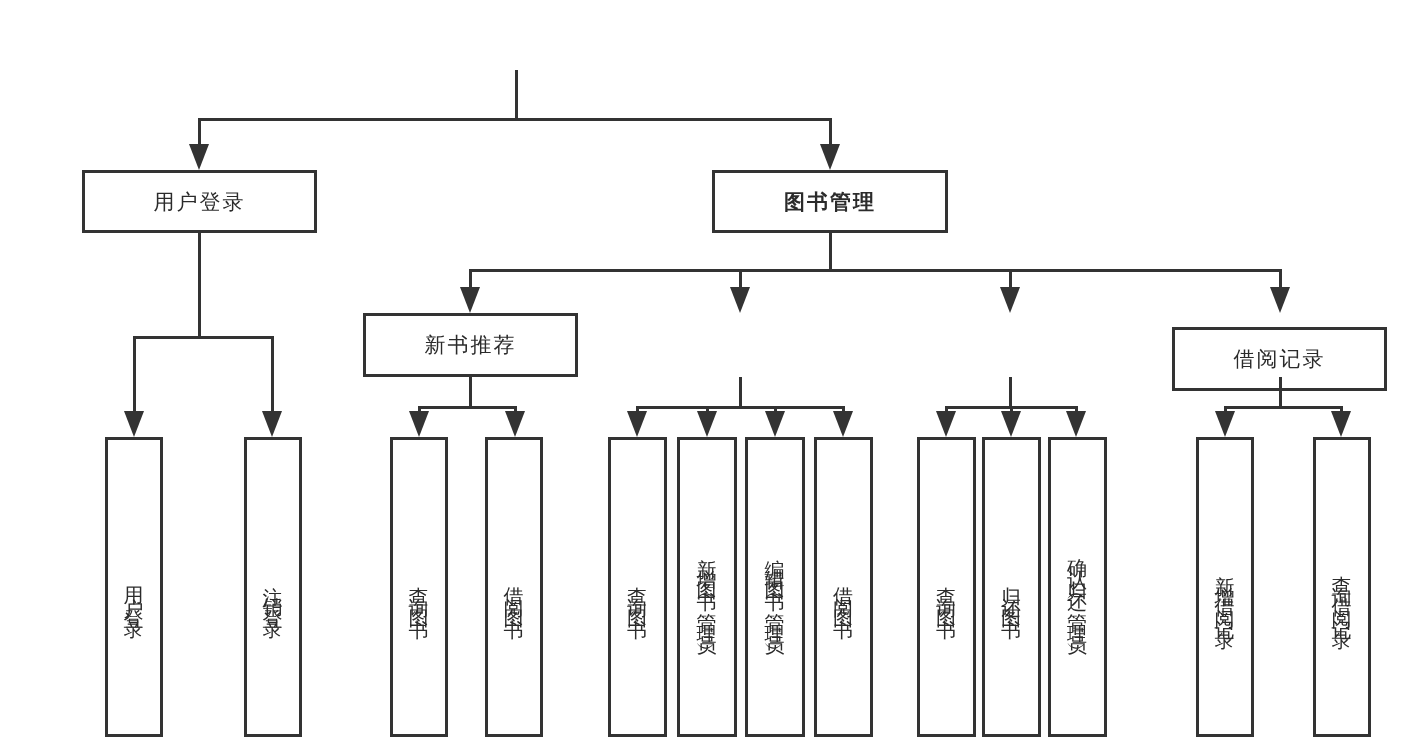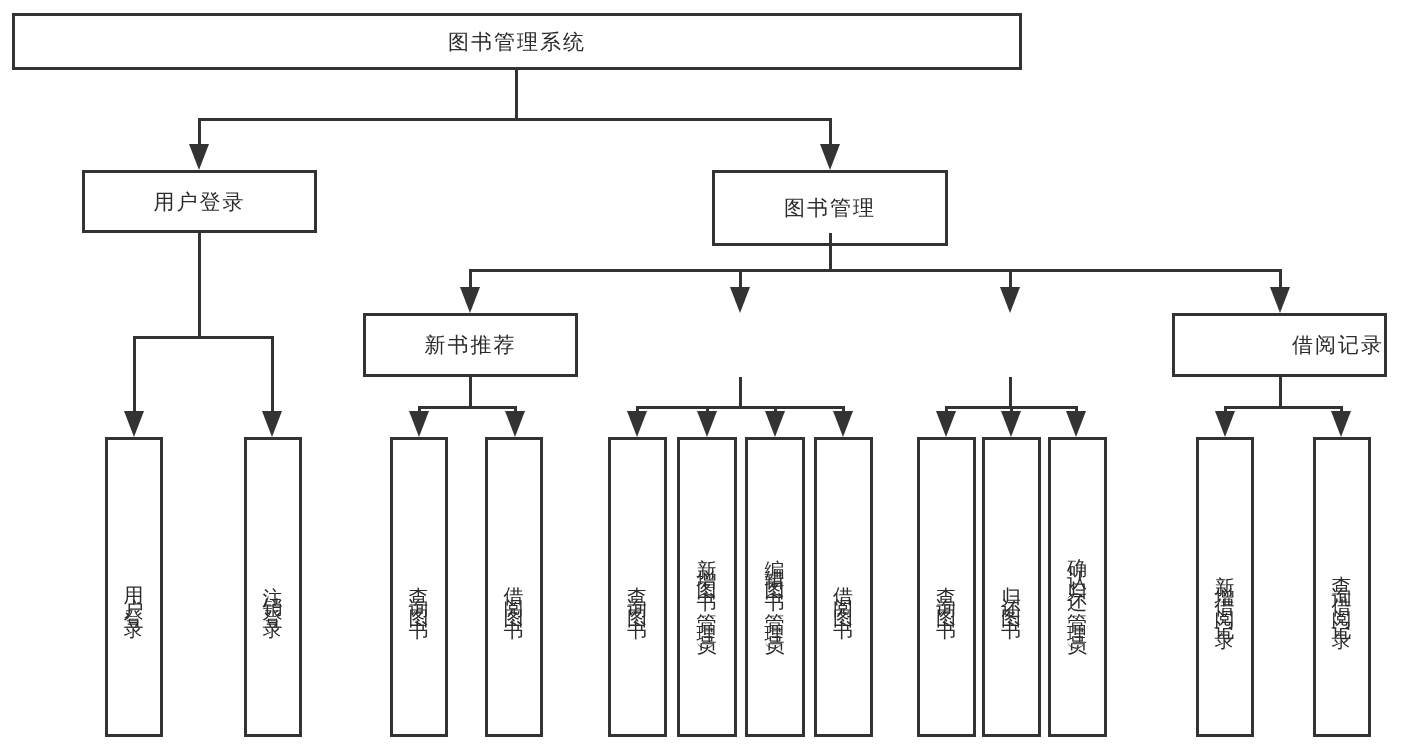--- a/index.html
+++ b/index.html
@@ -59,9 +59,6 @@
 
 <div id="canvas">
 
-  <div class="node h" style="left:12px;top:13px;width:1010px;height:57px;">
-    <span class="label">图书管理系统</span>
-  </div>
 
   <div class="node h" style="left:82px;top:170px;width:235px;height:63px;">
     <span class="label">用户登录</span>

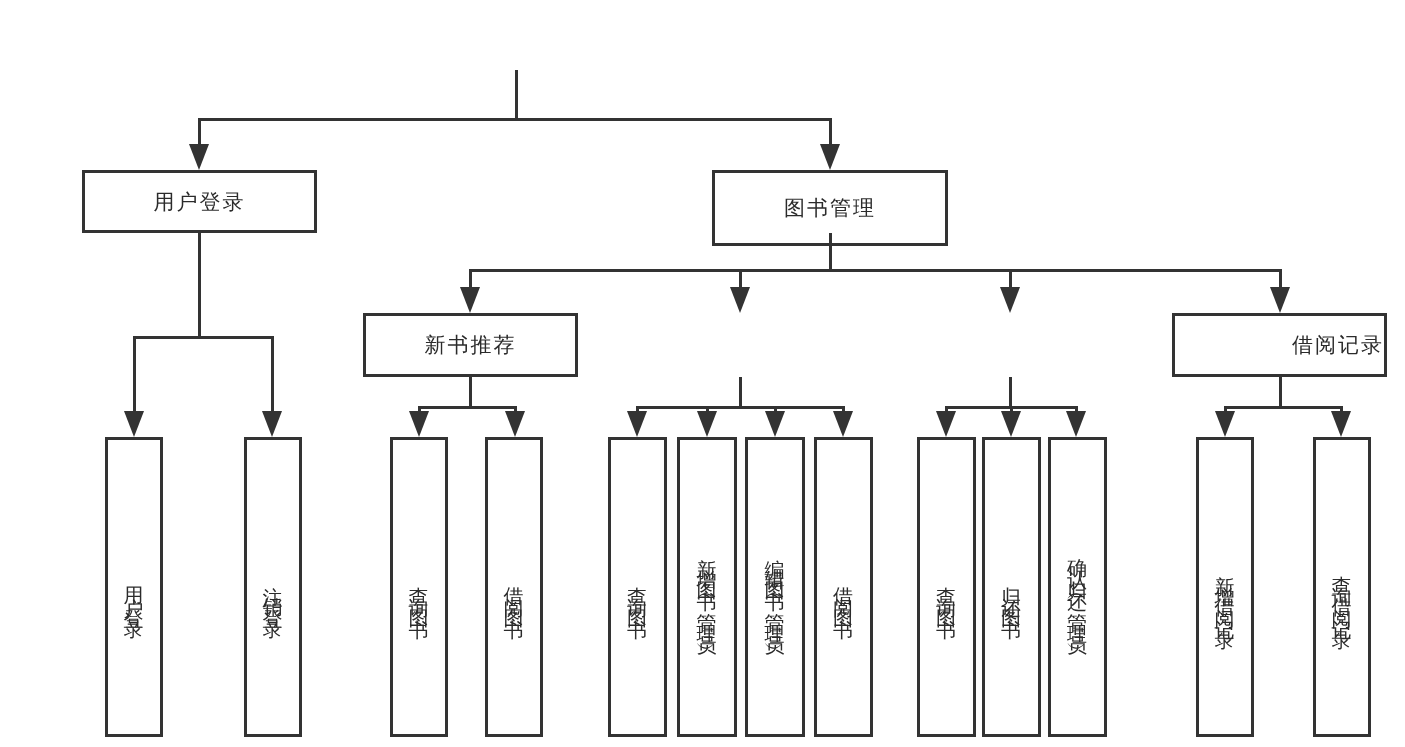--- a/index.html
+++ b/index.html
@@ -64,7 +64,7 @@
     <span class="label">用户登录</span>
   </div>
 
-  <div class="node h" style="left:712px;top:170px;width:236px;height:76px;">
+  <div class="node h" style="left:712px;top:170px;width:236px;height:63px;font-weight:bold;">
     <span class="label">图书管理</span>
   </div>
 

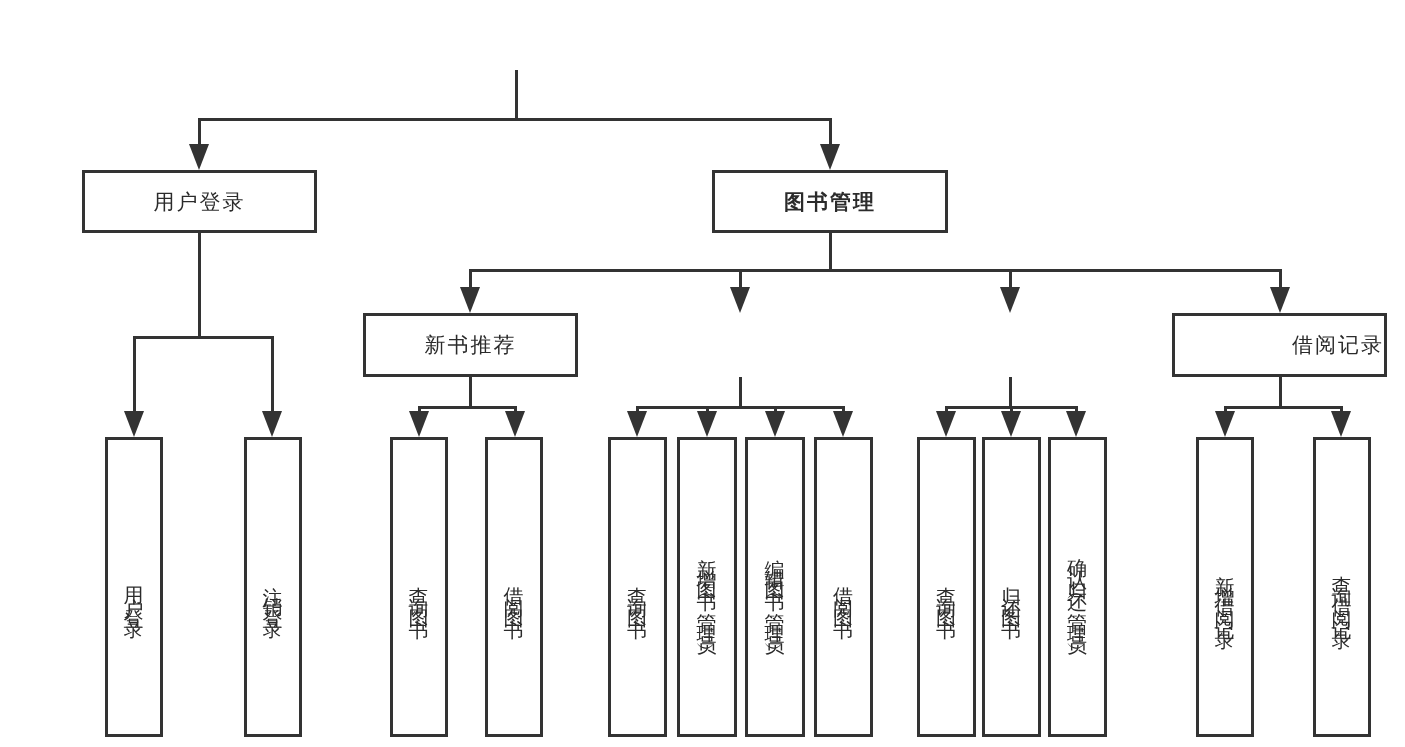--- a/index.html
+++ b/index.html
@@ -74,7 +74,7 @@
 
 
 
-  <div class="node h" style="left:1172px;top:313px;width:215px;height:64px;justify-content:flex-end;">
+  <div class="node h" style="left:1172px;top:327px;width:215px;height:64px;">
     <span class="label">借阅记录</span>
   </div>
 

